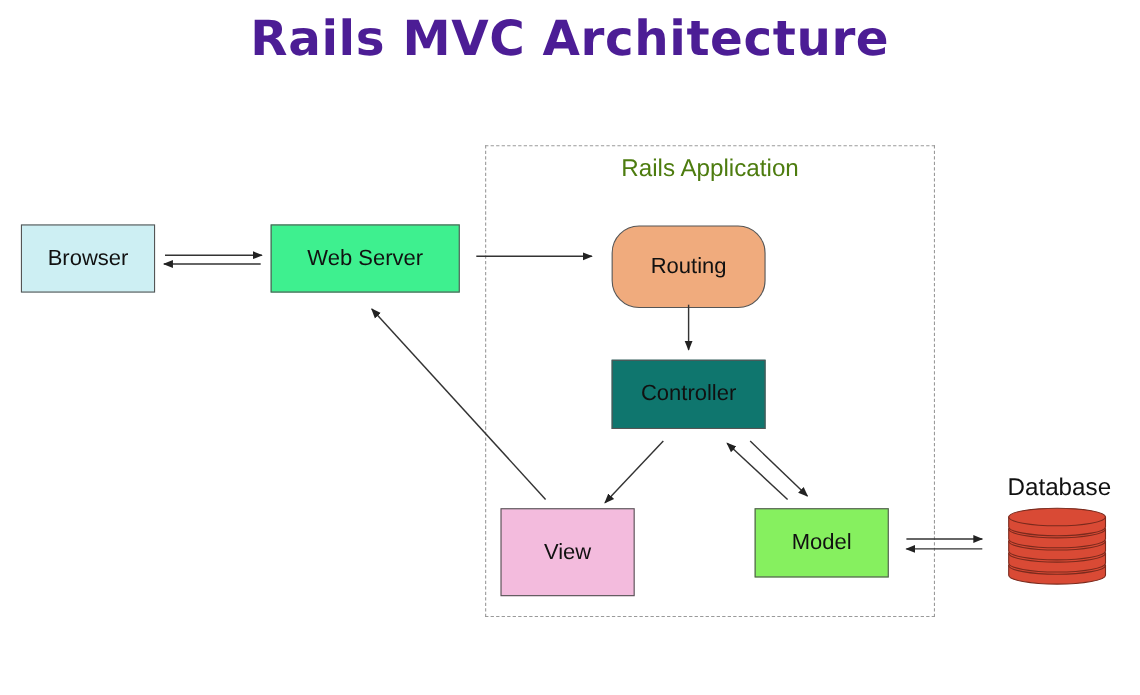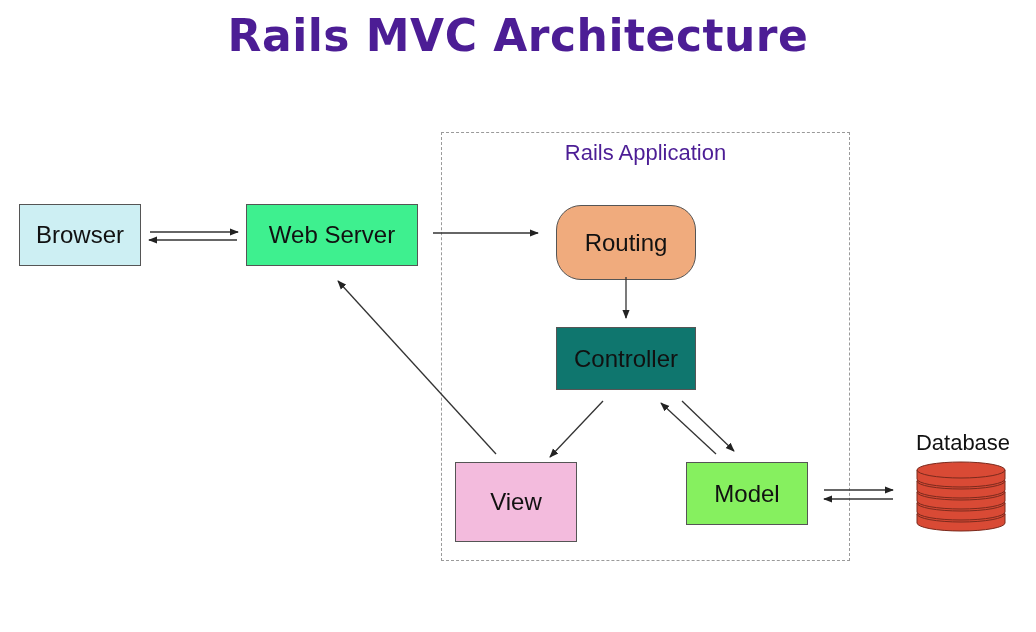--- a/index.html
+++ b/index.html
@@ -6,7 +6,7 @@
   body{width:1036px;height:632px;position:relative;overflow:hidden;font-family:"DejaVu Sans",sans-serif;}
   .title{position:absolute;left:0;top:10px;width:1036px;text-align:center;font-family:"DejaVu Sans",sans-serif;font-weight:bold;font-size:44px;color:#4c1d95;letter-spacing:0.5px;}
   .app-frame{position:absolute;left:441px;top:132px;width:409px;height:429px;border:1.5px dashed #9a9a9a;box-sizing:border-box;}
-  .app-label{position:absolute;left:441px;top:140px;width:409px;text-align:center;font-family:"Liberation Sans",sans-serif;font-size:22px;color:#4c1d95;}
+  .app-label{position:absolute;left:441px;top:140px;width:409px;text-align:center;font-family:"Liberation Sans",sans-serif;font-size:22px;color:#4d7c0f;}
   .node{position:absolute;box-sizing:border-box;border:1.5px solid #555;display:flex;align-items:center;justify-content:center;font-family:"Liberation Sans",sans-serif;font-size:24px;color:#111;}
   #browser{left:19px;top:204px;width:122px;height:62px;}
   #webserver{left:246px;top:204px;width:172px;height:62px;}

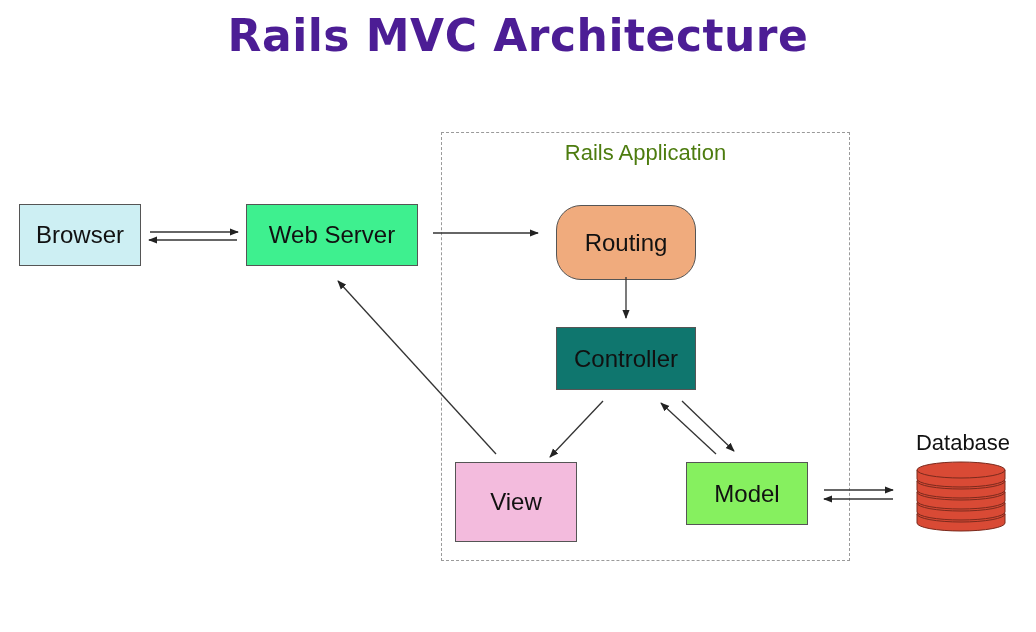--- a/index.html
+++ b/index.html
@@ -7,7 +7,7 @@
   .title{position:absolute;left:0;top:10px;width:1036px;text-align:center;font-family:"DejaVu Sans",sans-serif;font-weight:bold;font-size:44px;color:#4c1d95;letter-spacing:0.5px;}
   .app-frame{position:absolute;left:441px;top:132px;width:409px;height:429px;border:1.5px dashed #9a9a9a;box-sizing:border-box;}
   .app-label{position:absolute;left:441px;top:140px;width:409px;text-align:center;font-family:"Liberation Sans",sans-serif;font-size:22px;color:#4d7c0f;}
-  .node{position:absolute;box-sizing:border-box;border:1.5px solid #555;display:flex;align-items:center;justify-content:center;font-family:"Liberation Sans",sans-serif;font-size:24px;color:#111;}
+  .node{position:absolute;box-sizing:border-box;border:1.5px solid #555;display:flex;align-items:center;justify-content:center;font-family:"Liberation Sans",sans-serif;font-size:20px;color:#111;}
   #browser{left:19px;top:204px;width:122px;height:62px;}
   #webserver{left:246px;top:204px;width:172px;height:62px;}
   #routing{left:556px;top:205px;width:140px;height:75px;border-radius:25px;}

